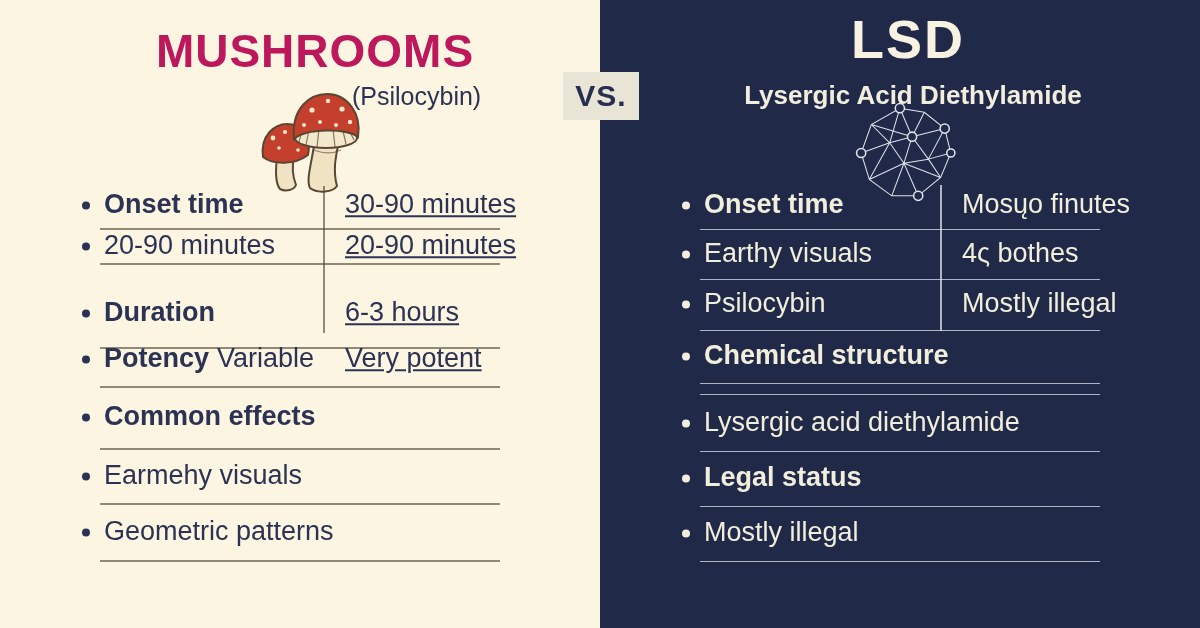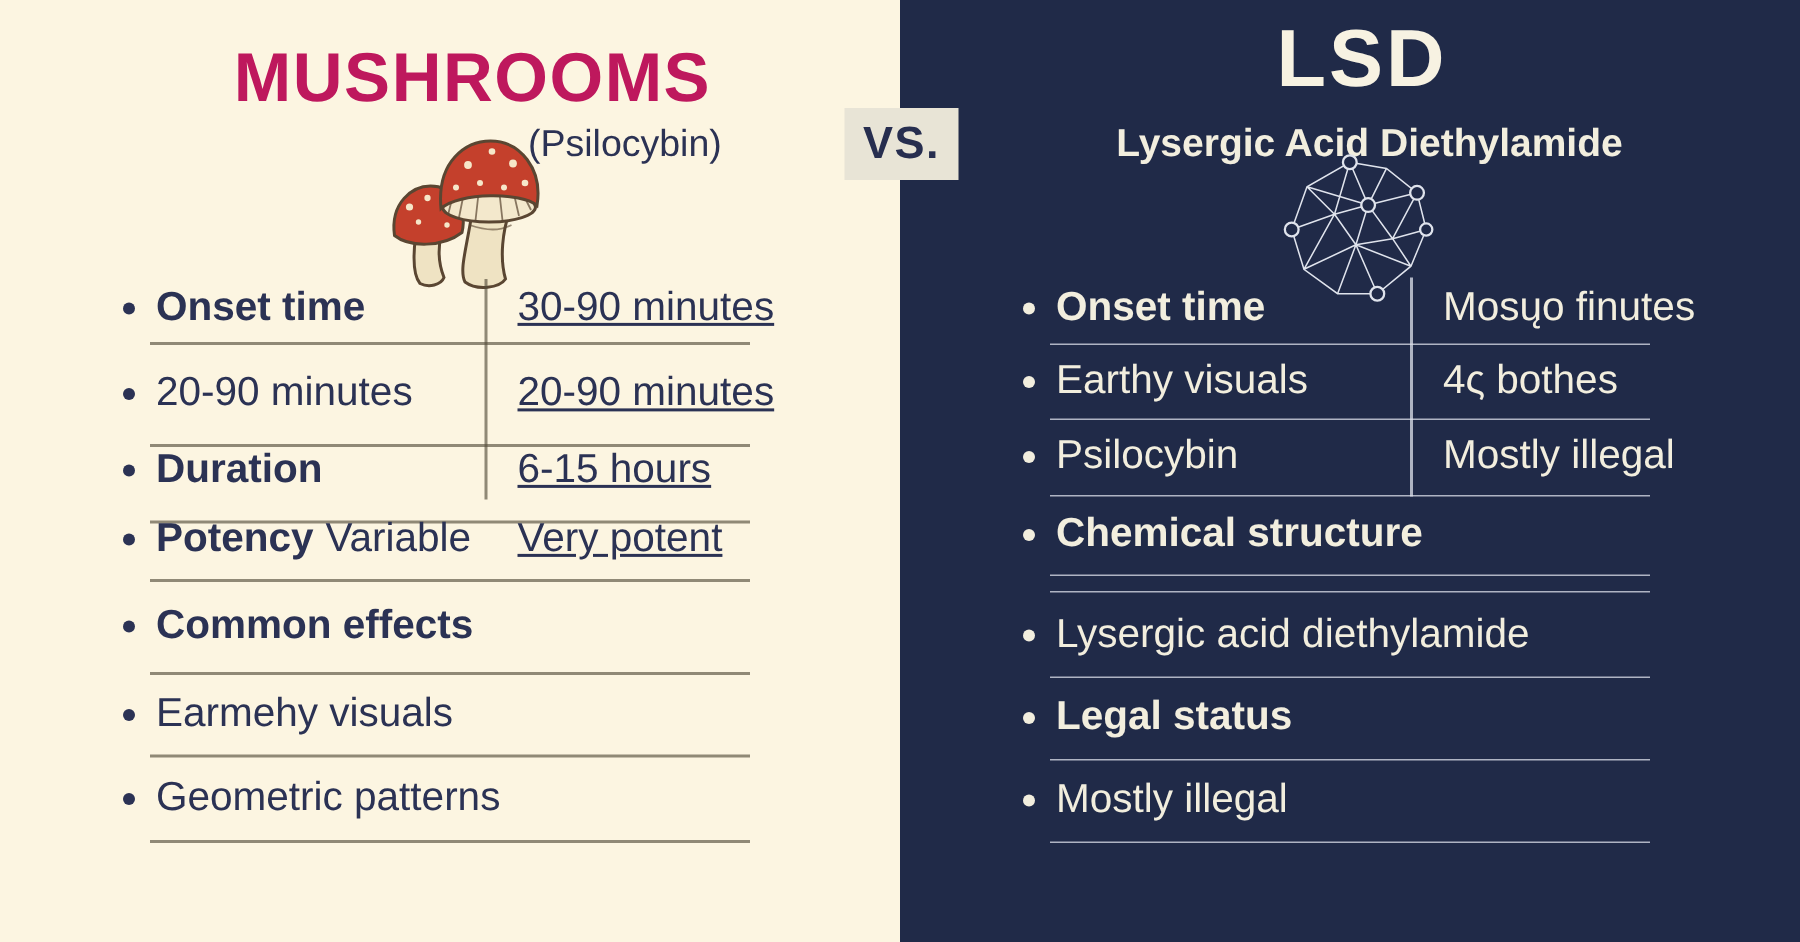--- a/index.html
+++ b/index.html
@@ -53,7 +53,7 @@
 
   
   .lr1{top:184px;height:46px;}
-  .lr2{top:230px;height:68px;}
+  .lr2{top:230px;height:35px;}
   .lr3{top:281px;height:68px;}
   .lr4{top:333px;height:55px;}
   .lr5{top:388px;height:62px;}

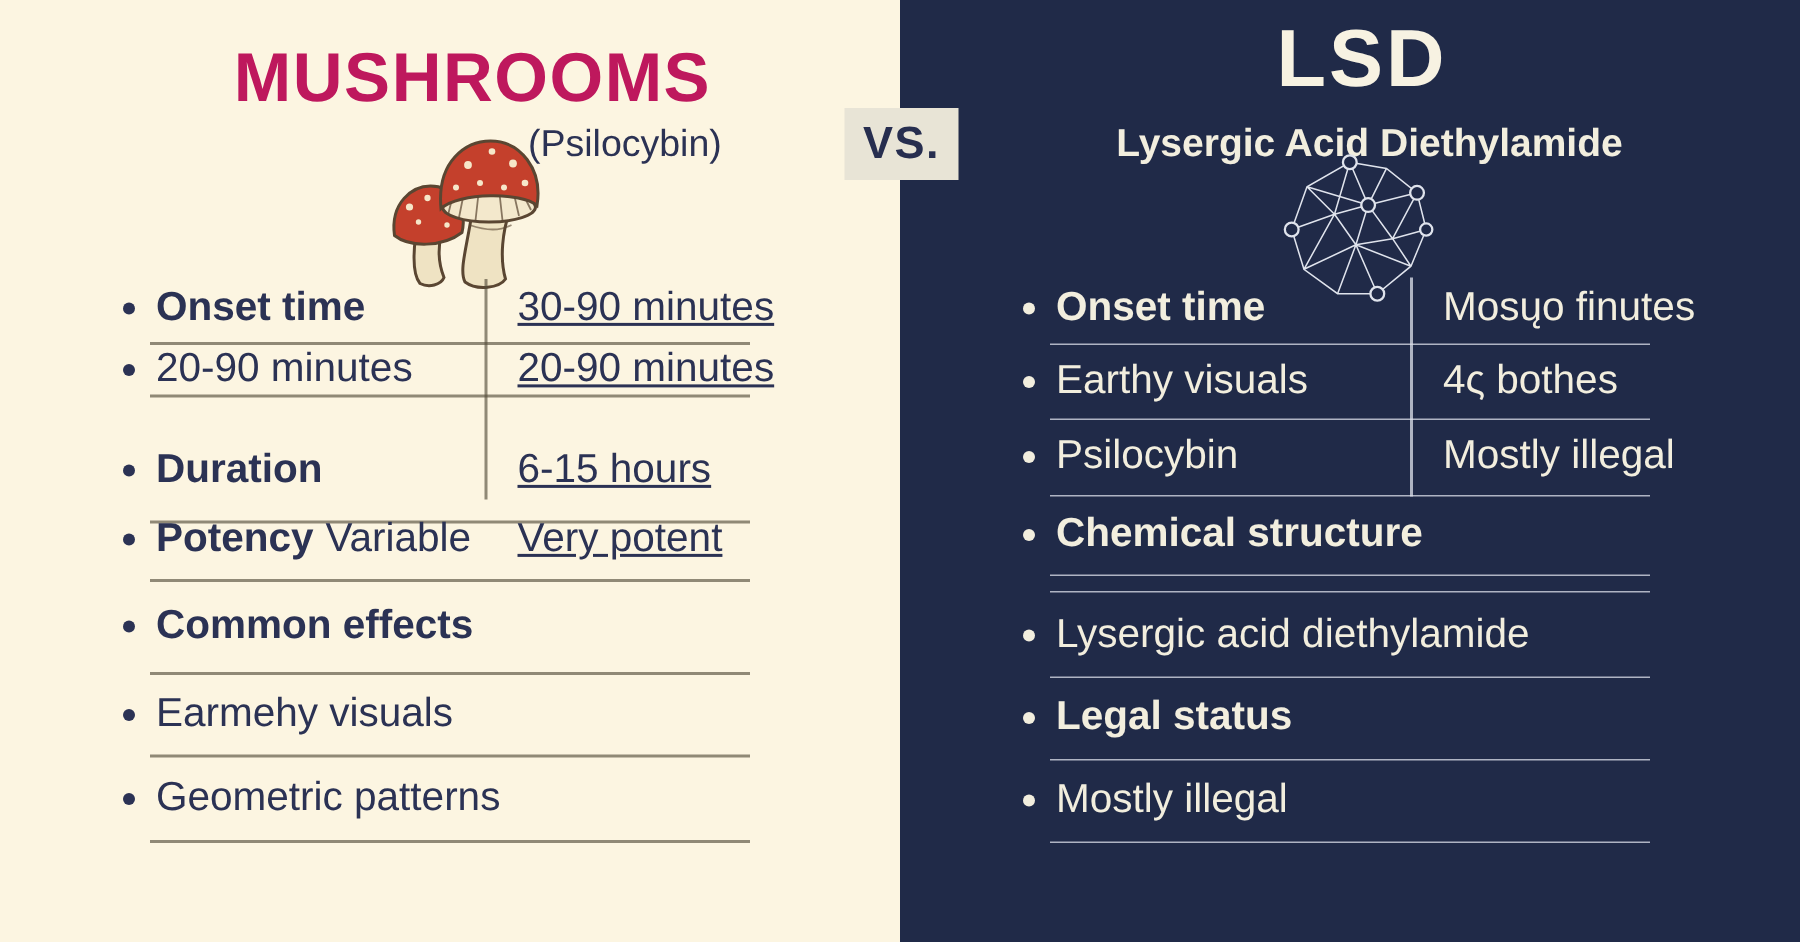--- a/index.html
+++ b/index.html
@@ -125,7 +125,7 @@
     <div class="row lr3">
       <span class="dot"></span>
       <span class="lbl bold">Duration</span>
-      <span class="cell">6-15 hours</span>
+      <span class="cell">6-3 hours</span>
     </div>
     <div class="row lr4">
       <span class="dot"></span>

